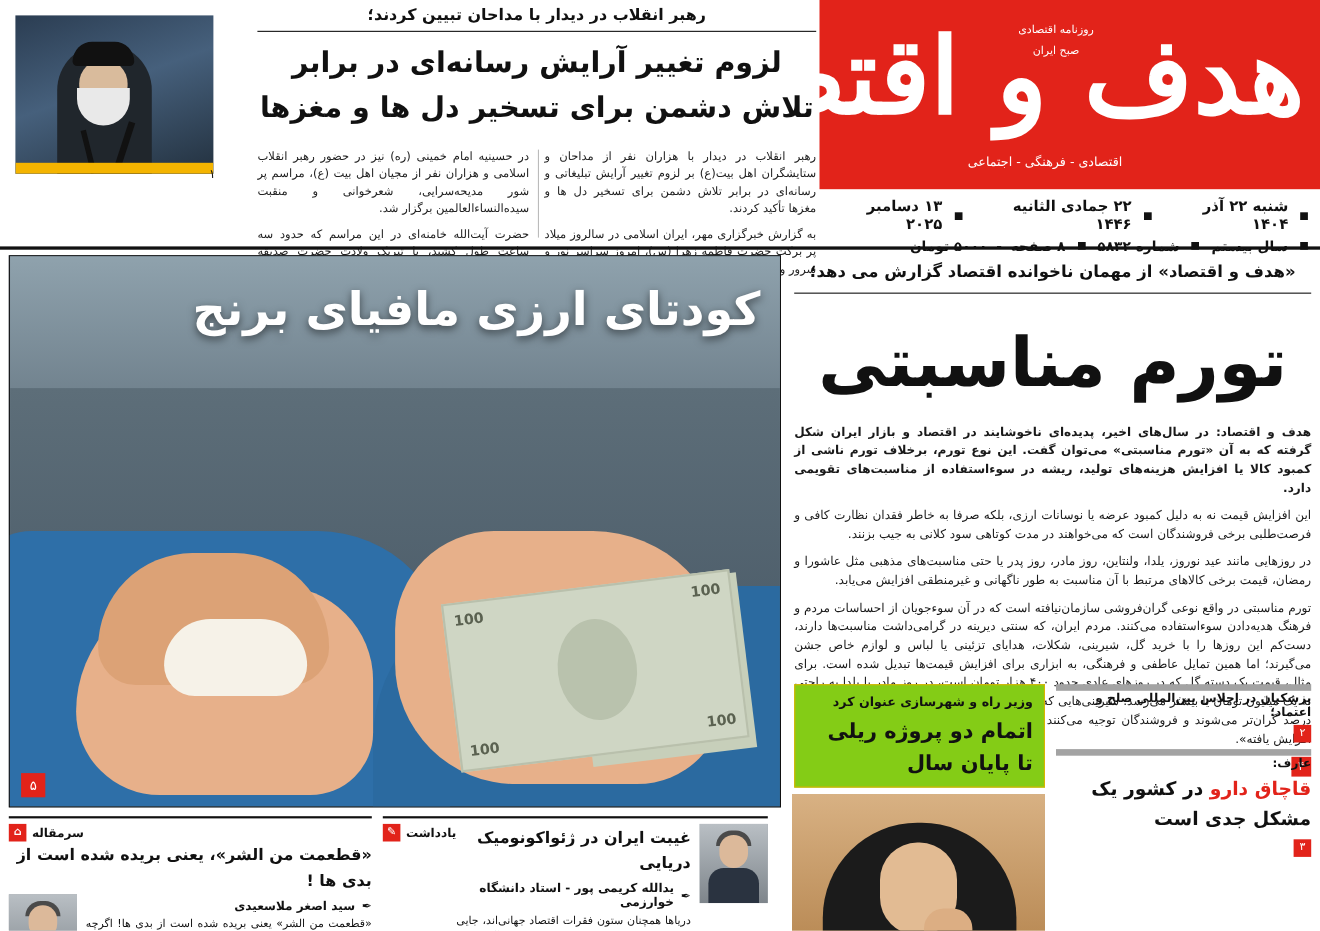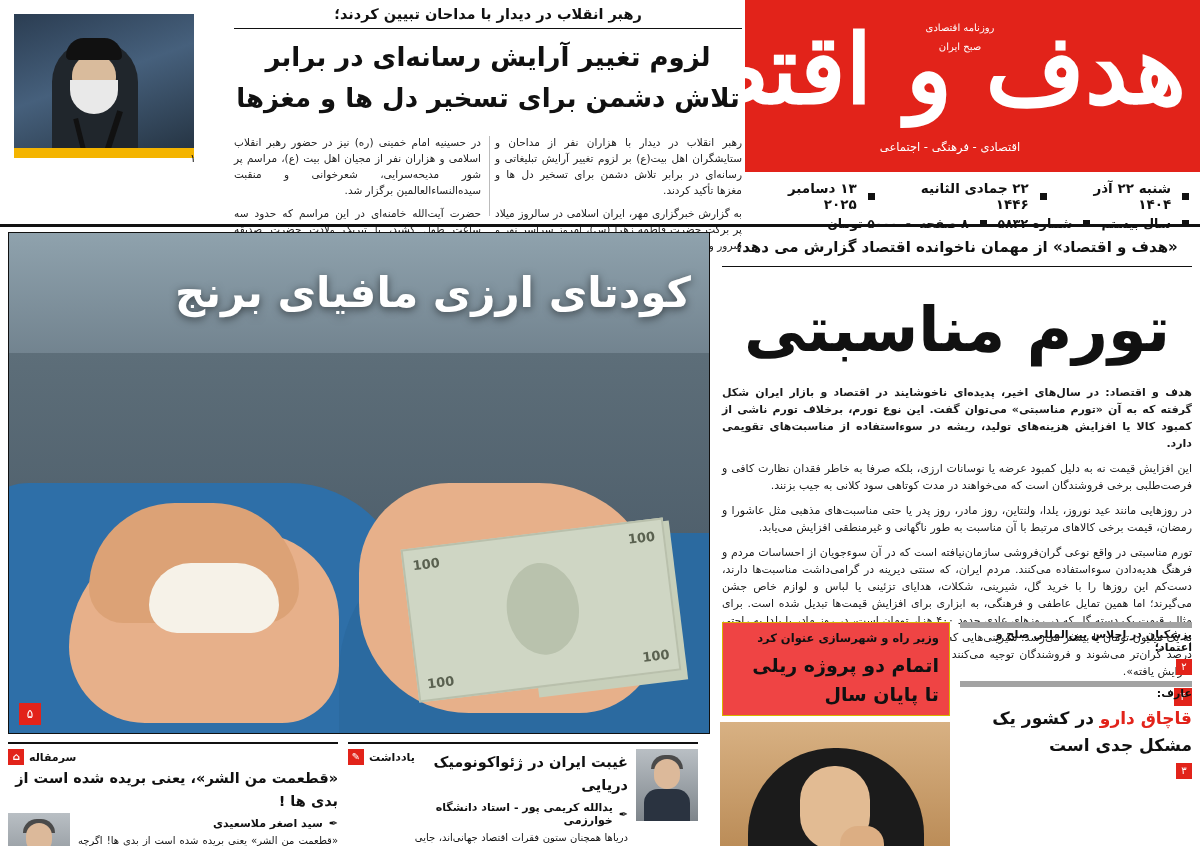--- a/index.html
+++ b/index.html
@@ -68,7 +68,7 @@
   .bp-bill .c4{position:absolute;right:8px;bottom:8px;font-size:13px;color:#5a6150;font-weight:bold;}
   .bp-bill-stack{position:absolute;left:520px;top:296px;width:150px;height:160px;background:#c7cfba;transform:rotate(-7deg);}
   .bp-title{position:absolute;right:18px;top:24px;width:660px;text-align:right;color:#fff;
-      font-size:42px;font-weight:bold;text-shadow:0 2px 8px rgba(0,0,0,.55);margin-top:11px;}
+      font-size:42px;font-weight:bold;text-shadow:0 2px 8px rgba(0,0,0,.55);}
   .bp-num{position:absolute;left:10px;bottom:8px;width:22px;height:22px;background:#e2231a;color:#fff;
       font-size:12px;text-align:center;line-height:22px;}
 

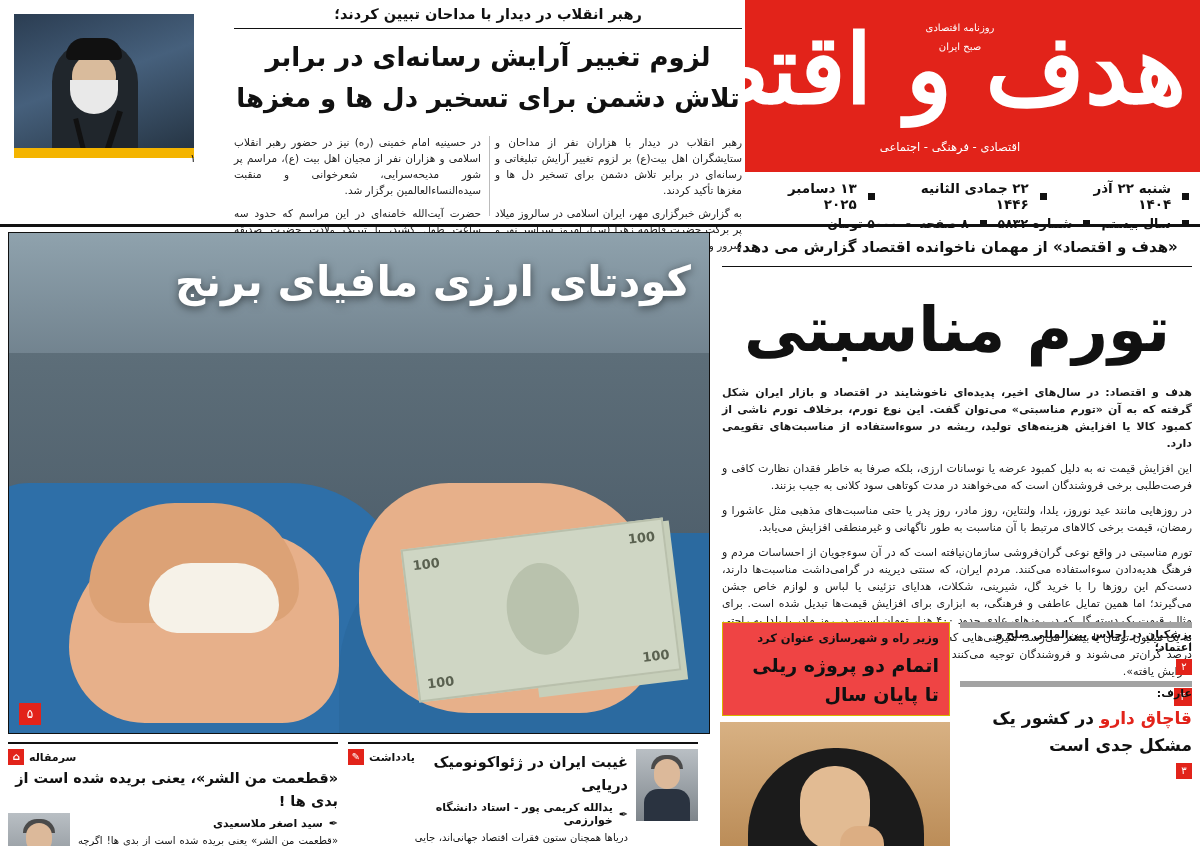--- a/index.html
+++ b/index.html
@@ -86,7 +86,7 @@
   .rl-wrap{position:absolute;right:8px;top:622px;width:470px;display:flex;flex-direction:row-reverse;gap:10px;}
   .rl-left{width:232px;}
   .rl-right{width:228px;}
-  .yellowbox{background:#ef4444;border:1px solid #d8b400;padding:8px 10px 6px;}
+  .yellowbox{background:#84cc16;border:1px solid #d8b400;padding:8px 10px 6px;}
   .yellowbox .k{font-size:11.5px;font-weight:bold;text-align:right;margin-bottom:6px;}
   .yellowbox .h{font-size:19px;font-weight:bold;line-height:29px;text-align:right;}
   .portrait{margin-top:6px;width:230px;height:150px;background:#c9a06a;position:relative;overflow:hidden;}

